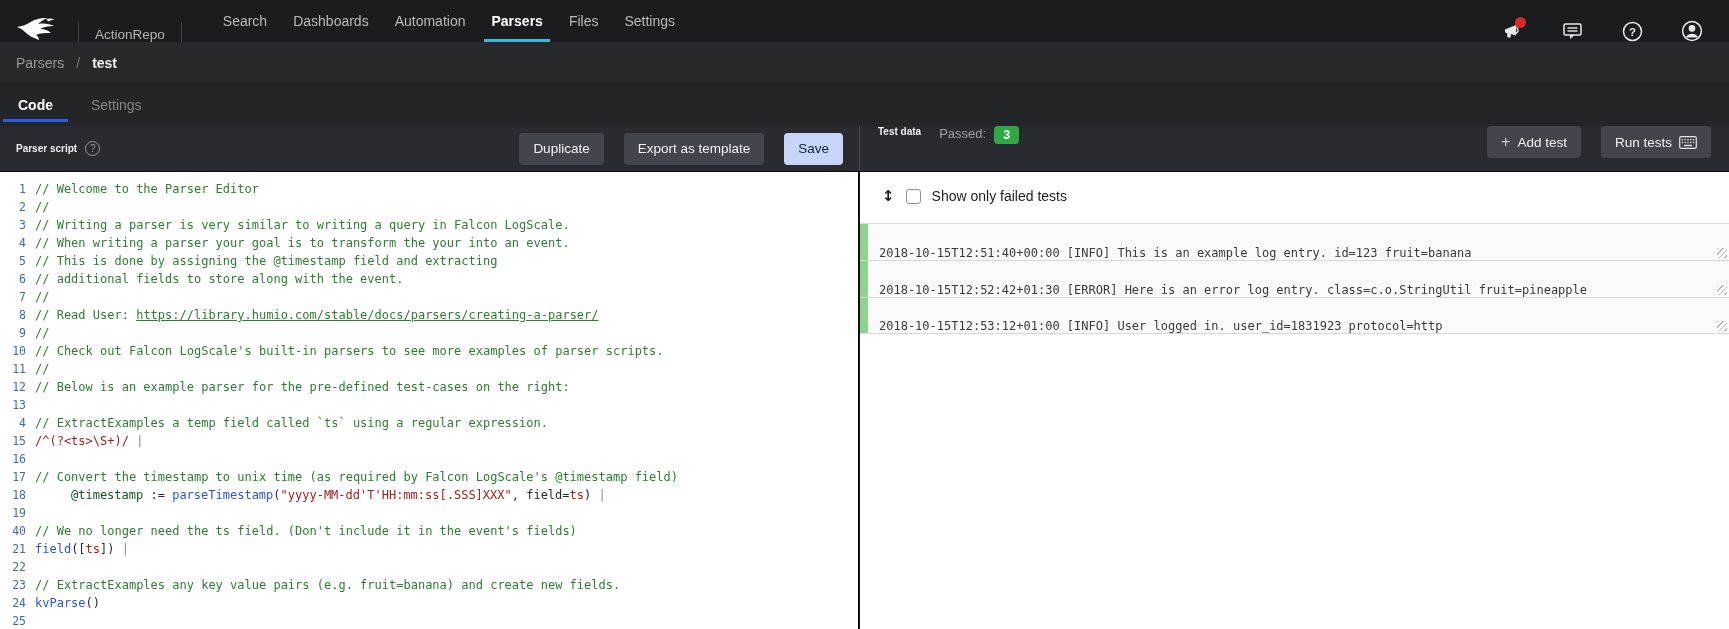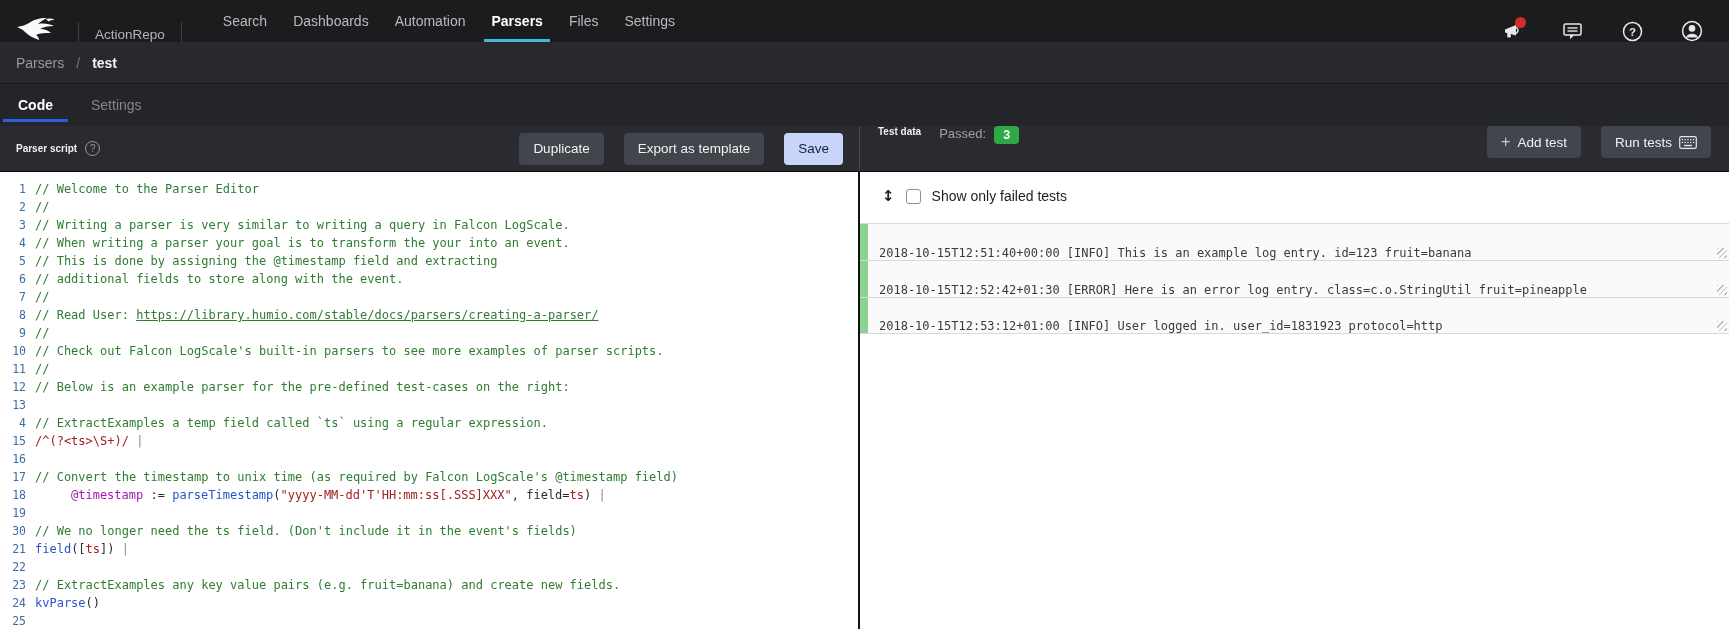--- a/index.html
+++ b/index.html
@@ -74,7 +74,7 @@
   .seg-link { color:#2e7d32; text-decoration:underline; cursor:pointer; }
   .seg-regex, .seg-string, .seg-field { color:#a12121; }
   .seg-function { color:#2954cc; }
-  .seg-decl { color:#a21caf;padding-left:36px; }
+  .seg-decl { color:#14532d;padding-left:36px; }
   .seg-plain { color:#2b2b2b; }
   .seg-pipe { color:#8a8a8a; }
 

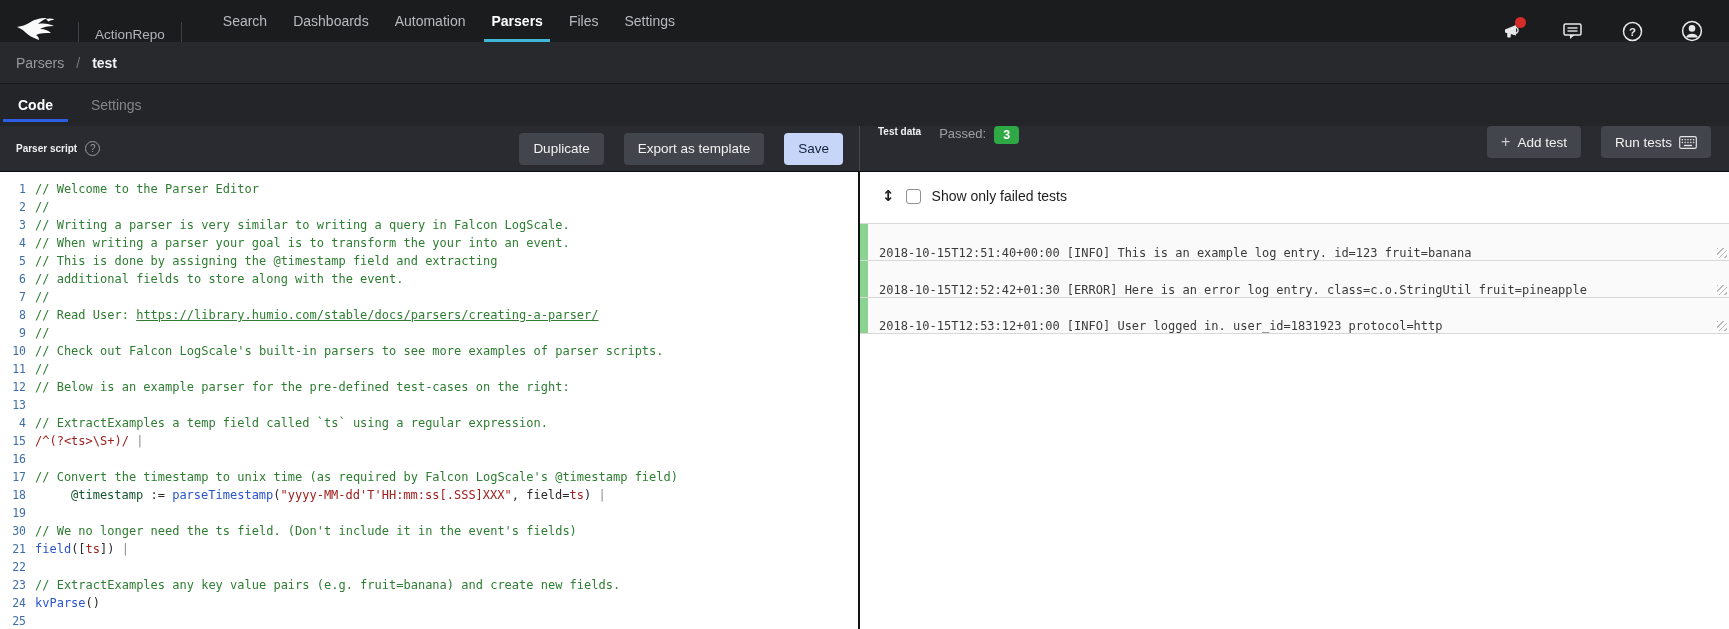--- a/index.html
+++ b/index.html
@@ -227,7 +227,7 @@
       <div class="code-line"><span class="ln">17</span><span class="code"><span class="seg-comment">// Convert the timestamp to unix time (as required by Falcon LogScale's @timestamp field)</span></span></div>
       <div class="code-line"><span class="ln">18</span><span class="code"><span class="seg-decl">@timestamp</span><span class="seg-plain"> := </span><span class="seg-function">parseTimestamp</span><span class="seg-plain">(</span><span class="seg-string">"yyyy-MM-dd'T'HH:mm:ss[.SSS]XXX"</span><span class="seg-plain">, field=</span><span class="seg-field">ts</span><span class="seg-plain">) </span><span class="seg-pipe">|</span></span></div>
       <div class="code-line"><span class="ln">19</span><span class="code"> </span></div>
-      <div class="code-line"><span class="ln">30</span><span class="code"><span class="seg-comment">// We no longer need the ts field. (Don't include it in the event's fields)</span></span></div>
+      <div class="code-line"><span class="ln">40</span><span class="code"><span class="seg-comment">// We no longer need the ts field. (Don't include it in the event's fields)</span></span></div>
       <div class="code-line"><span class="ln">21</span><span class="code"><span class="seg-function">field</span><span class="seg-plain">([</span><span class="seg-field">ts</span><span class="seg-plain">]) </span><span class="seg-pipe">|</span></span></div>
       <div class="code-line"><span class="ln">22</span><span class="code"> </span></div>
       <div class="code-line"><span class="ln">23</span><span class="code"><span class="seg-comment">// ExtractExamples any key value pairs (e.g. fruit=banana) and create new fields.</span></span></div>

